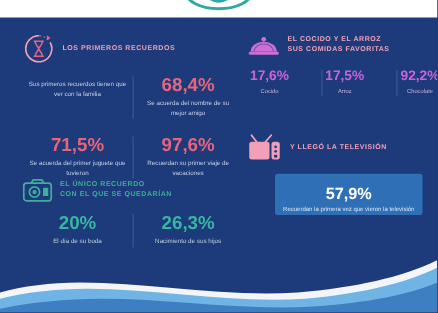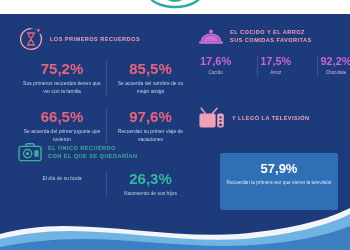--- a/index.html
+++ b/index.html
@@ -92,7 +92,6 @@
 
     <div class="grid2">
       <div class="cell rose">
-        <div class="pct">75,2%</div>
         <div class="cap">Sus primeros recuerdos tienen que ver con la familia</div>
       </div>
       <div class="cell bl rose">

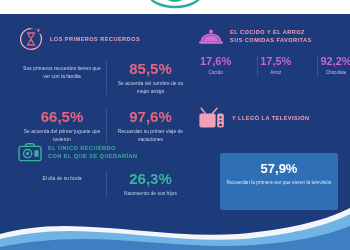--- a/index.html
+++ b/index.html
@@ -95,7 +95,7 @@
         <div class="cap">Sus primeros recuerdos tienen que ver con la familia</div>
       </div>
       <div class="cell bl rose">
-        <div class="pct">85,5%</div>
+        <div class="pct">68,4%</div>
         <div class="cap">Se acuerda del nombre de su mejor amigo</div>
       </div>
     </div>

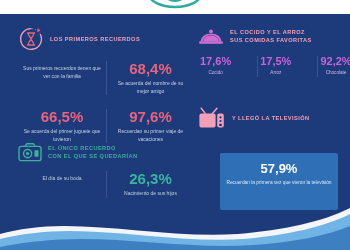--- a/index.html
+++ b/index.html
@@ -102,7 +102,7 @@
 
     <div class="grid2 gap2">
       <div class="cell rose">
-        <div class="pct">66,5%</div>
+        <div class="pct">71,5%</div>
         <div class="cap">Se acuerda del primer juguete que tuvieron</div>
       </div>
       <div class="cell bl rose">

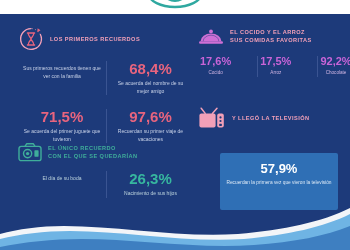--- a/index.html
+++ b/index.html
@@ -64,8 +64,8 @@
   .cell3 .cap{ font-size:4.6px; margin-top:3px; }
 
   .tv-panel{
-    margin-top:23px; margin-left:22px; width:118px;
-    background:#2f6fb5; border-radius:2px; padding:9px 6px 24px;
+    margin-top:9px; margin-left:22px; width:118px;
+    background:#2f6fb5; border-radius:2px; padding:9px 6px 0;
     text-align:center;
   }
   .tv-panel .pct{ font-size:13px; }

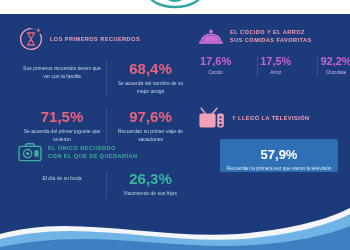--- a/index.html
+++ b/index.html
@@ -131,6 +131,7 @@
 
     <div class="grid2">
       <div class="cell teal">
+        <div class="pct">20%</div>
         <div class="cap">El día de su boda</div>
       </div>
       <div class="cell bl teal">

